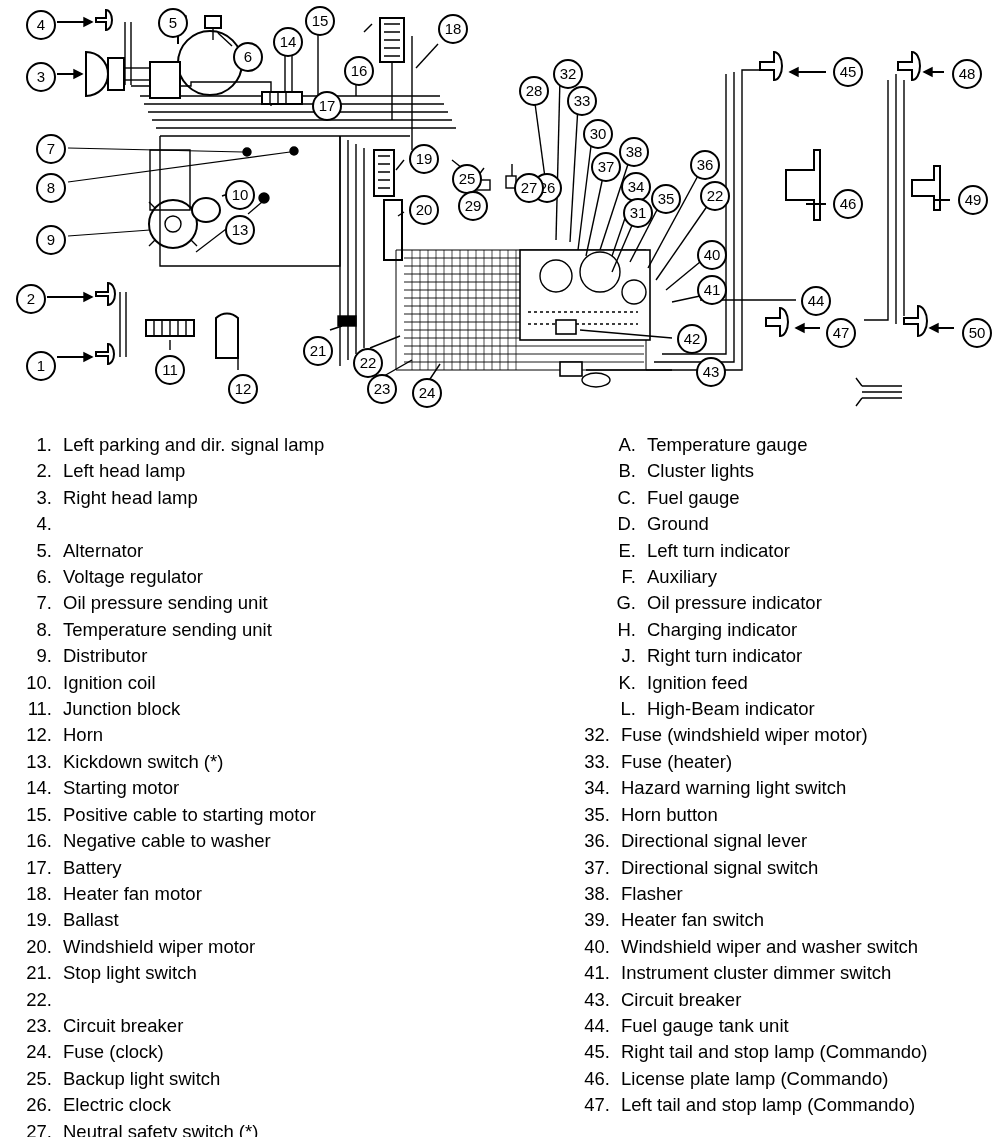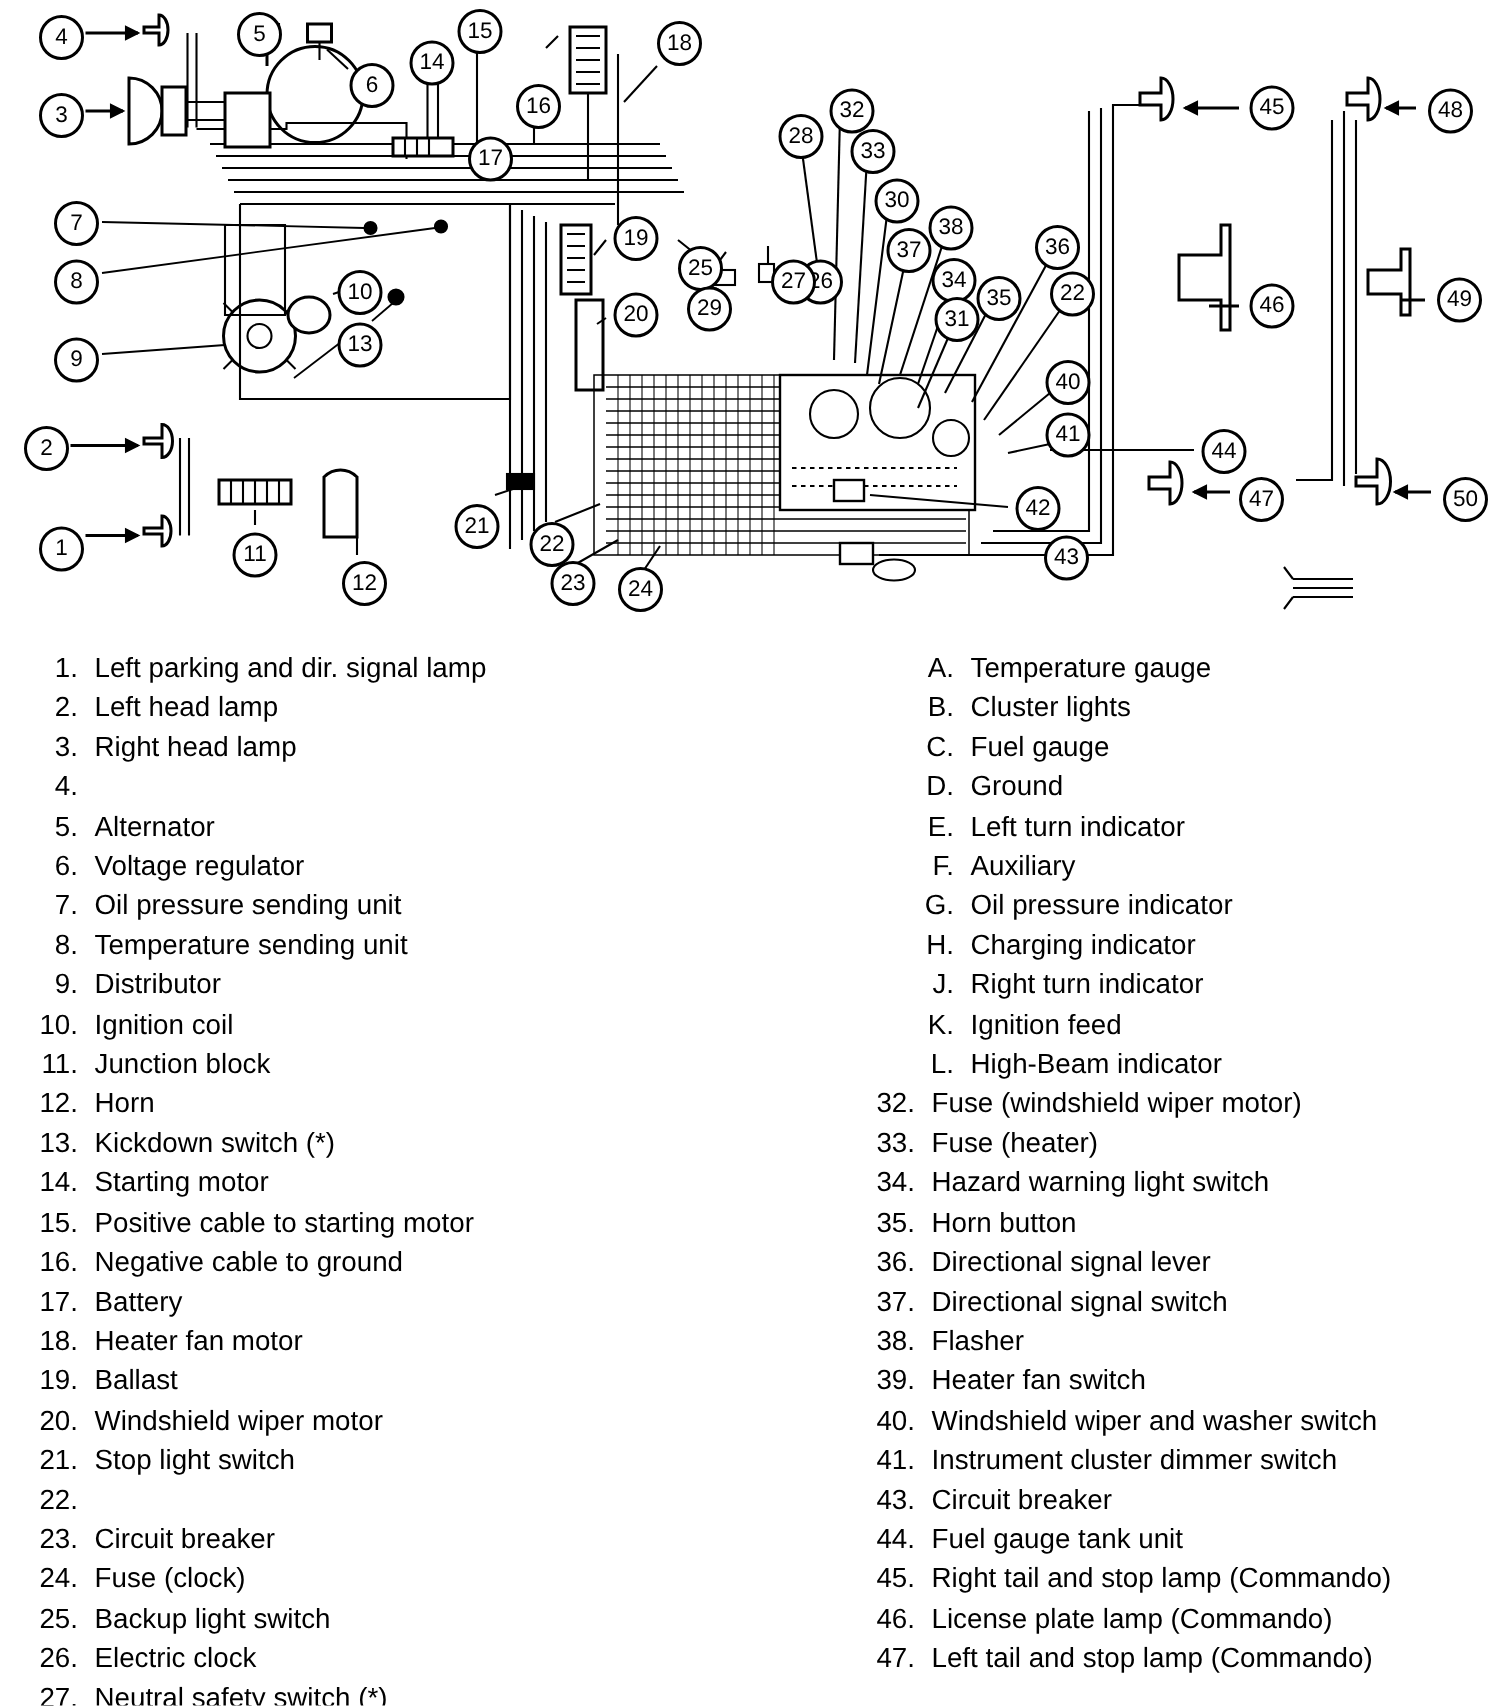--- a/index.html
+++ b/index.html
@@ -380,7 +380,7 @@
       </div>
       <div class="legend-item">
         <span class="legend-num">16.</span>
-        <span class="legend-text">Negative cable to ground</span>
+        <span class="legend-text">Negative cable to washer</span>
       </div>
       <div class="legend-item">
         <span class="legend-num">17.</span>

